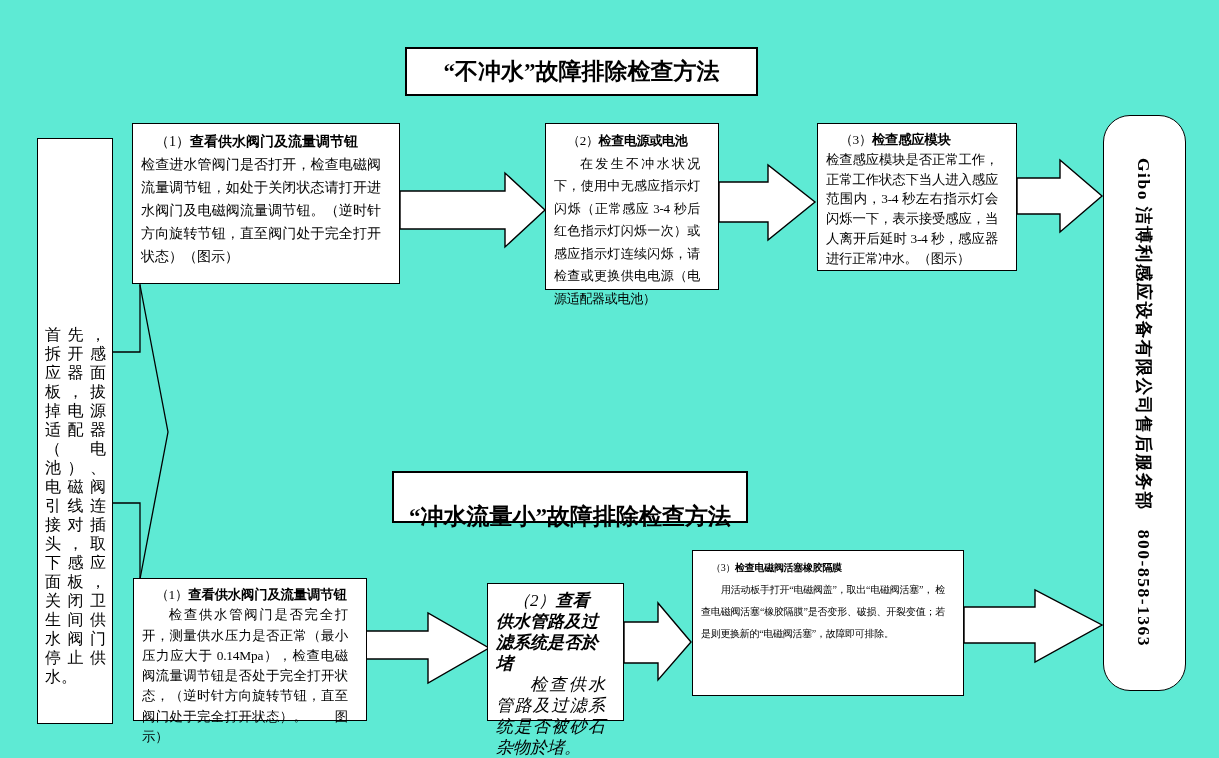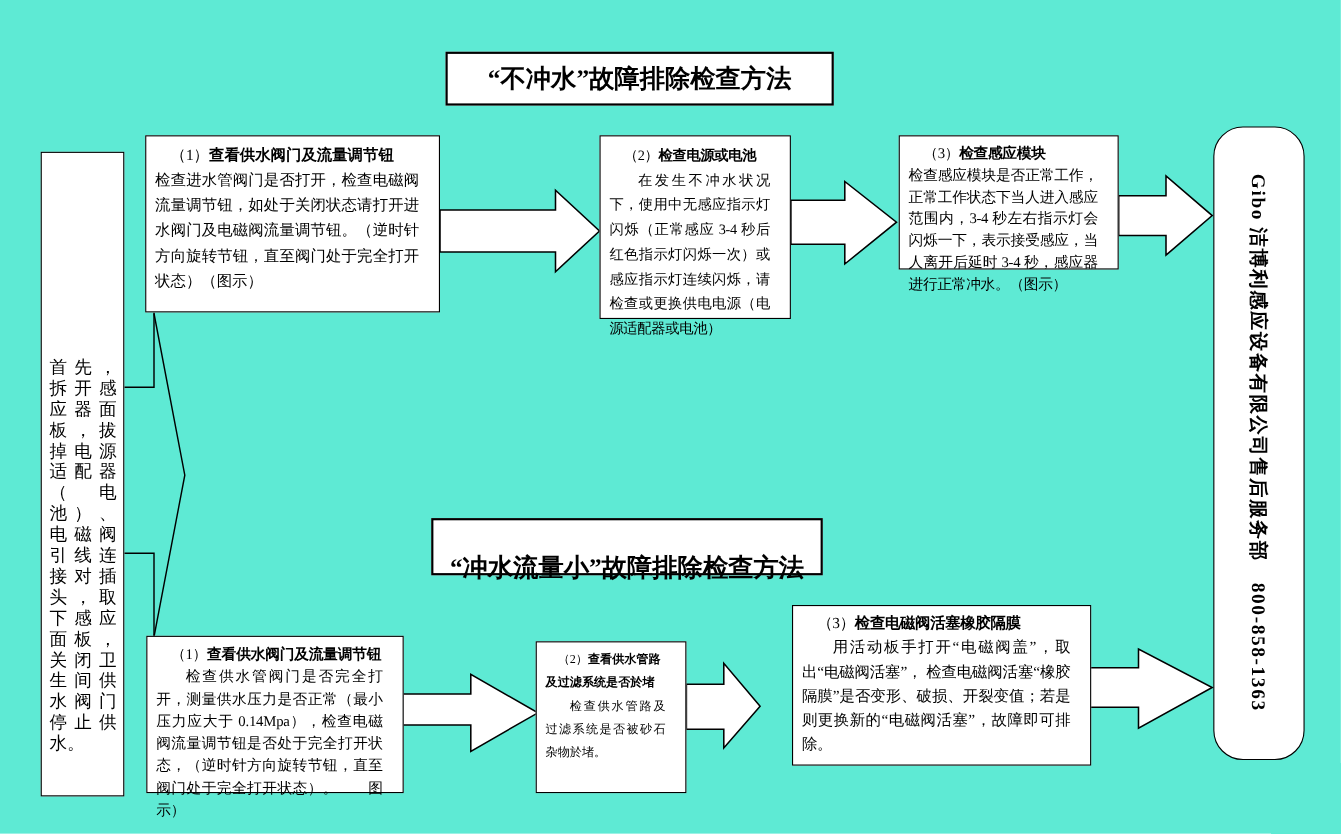--- a/index.html
+++ b/index.html
@@ -71,7 +71,7 @@
     <div class="step-body indent2">在发生不冲水状况下，使用中无感应指示灯闪烁（正常感应 3-4 秒后红色指示灯闪烁一次）或感应指示灯连续闪烁，请检查或更换供电电源（电源适配器或电池）</div>
   </div>
 
-  <div class="box step t3" style="left:817px;top:123px;width:200px;height:122px;">
+  <div class="box step t3" style="left:817px;top:123px;width:200px;height:148px;">
     <div class="step-title">
       <span class="lbl">（3）</span><span class="ttl">检查感应模块</span>
     </div>

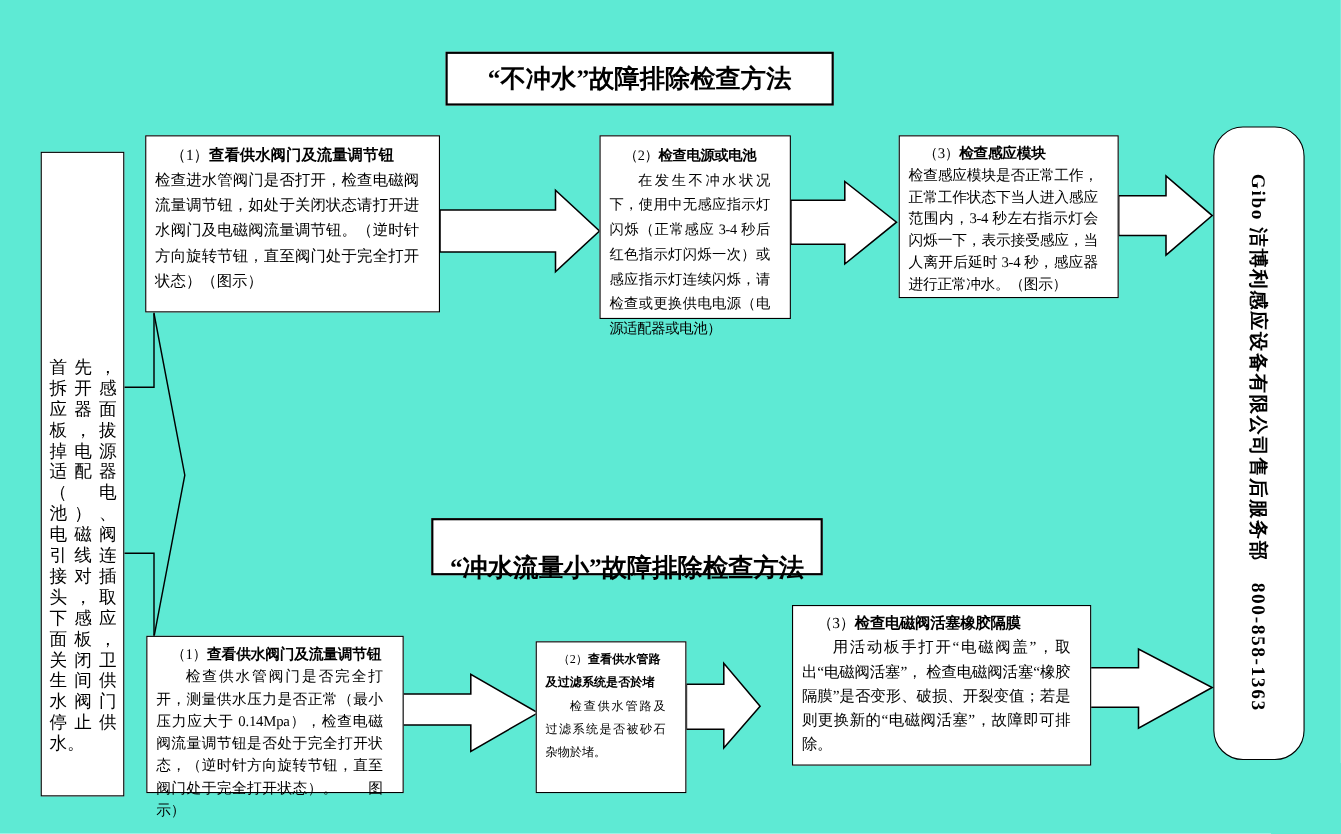--- a/index.html
+++ b/index.html
@@ -21,7 +21,7 @@
   .t3{font-size:13.4px;line-height:19.8px;letter-spacing:-0.3px;}
   .b1{font-size:13.4px;line-height:20.3px;letter-spacing:-0.2px;}
   .b2{font-size:11px;line-height:21px;}
-  .b3{font-size:14px;line-height:22px;letter-spacing:-0.3px;margin-left:28px;}
+  .b3{font-size:10px;line-height:22px;letter-spacing:-0.3px;}
   .intro{left:37px;top:138px;width:76px;height:586px;}
   .intro-text{padding:186px 6px 0 7px;font-size:16px;line-height:19px;text-align:justify;}
   .service{position:absolute;left:1103px;top:115px;width:83px;height:576px;border:1.5px solid #000;

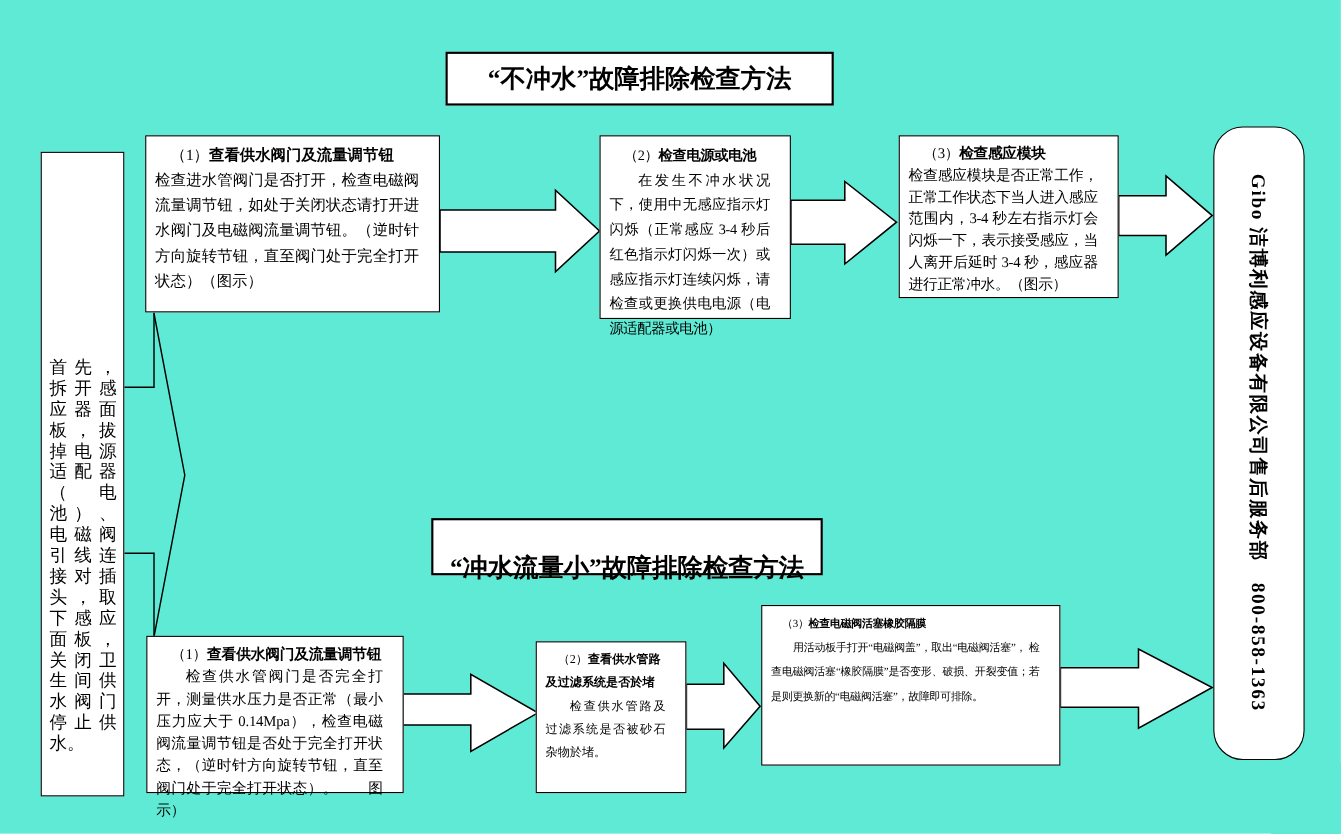--- a/index.html
+++ b/index.html
@@ -20,7 +20,7 @@
   .t2{font-size:13px;line-height:22.5px;letter-spacing:-0.3px;}
   .t3{font-size:13.4px;line-height:19.8px;letter-spacing:-0.3px;}
   .b1{font-size:13.4px;line-height:20.3px;letter-spacing:-0.2px;}
-  .b2{font-size:11px;line-height:21px;}
+  .b2{font-size:17px;line-height:21px;font-style:italic;}
   .b3{font-size:10px;line-height:22px;letter-spacing:-0.3px;}
   .intro{left:37px;top:138px;width:76px;height:586px;}
   .intro-text{padding:186px 6px 0 7px;font-size:16px;line-height:19px;text-align:justify;}

